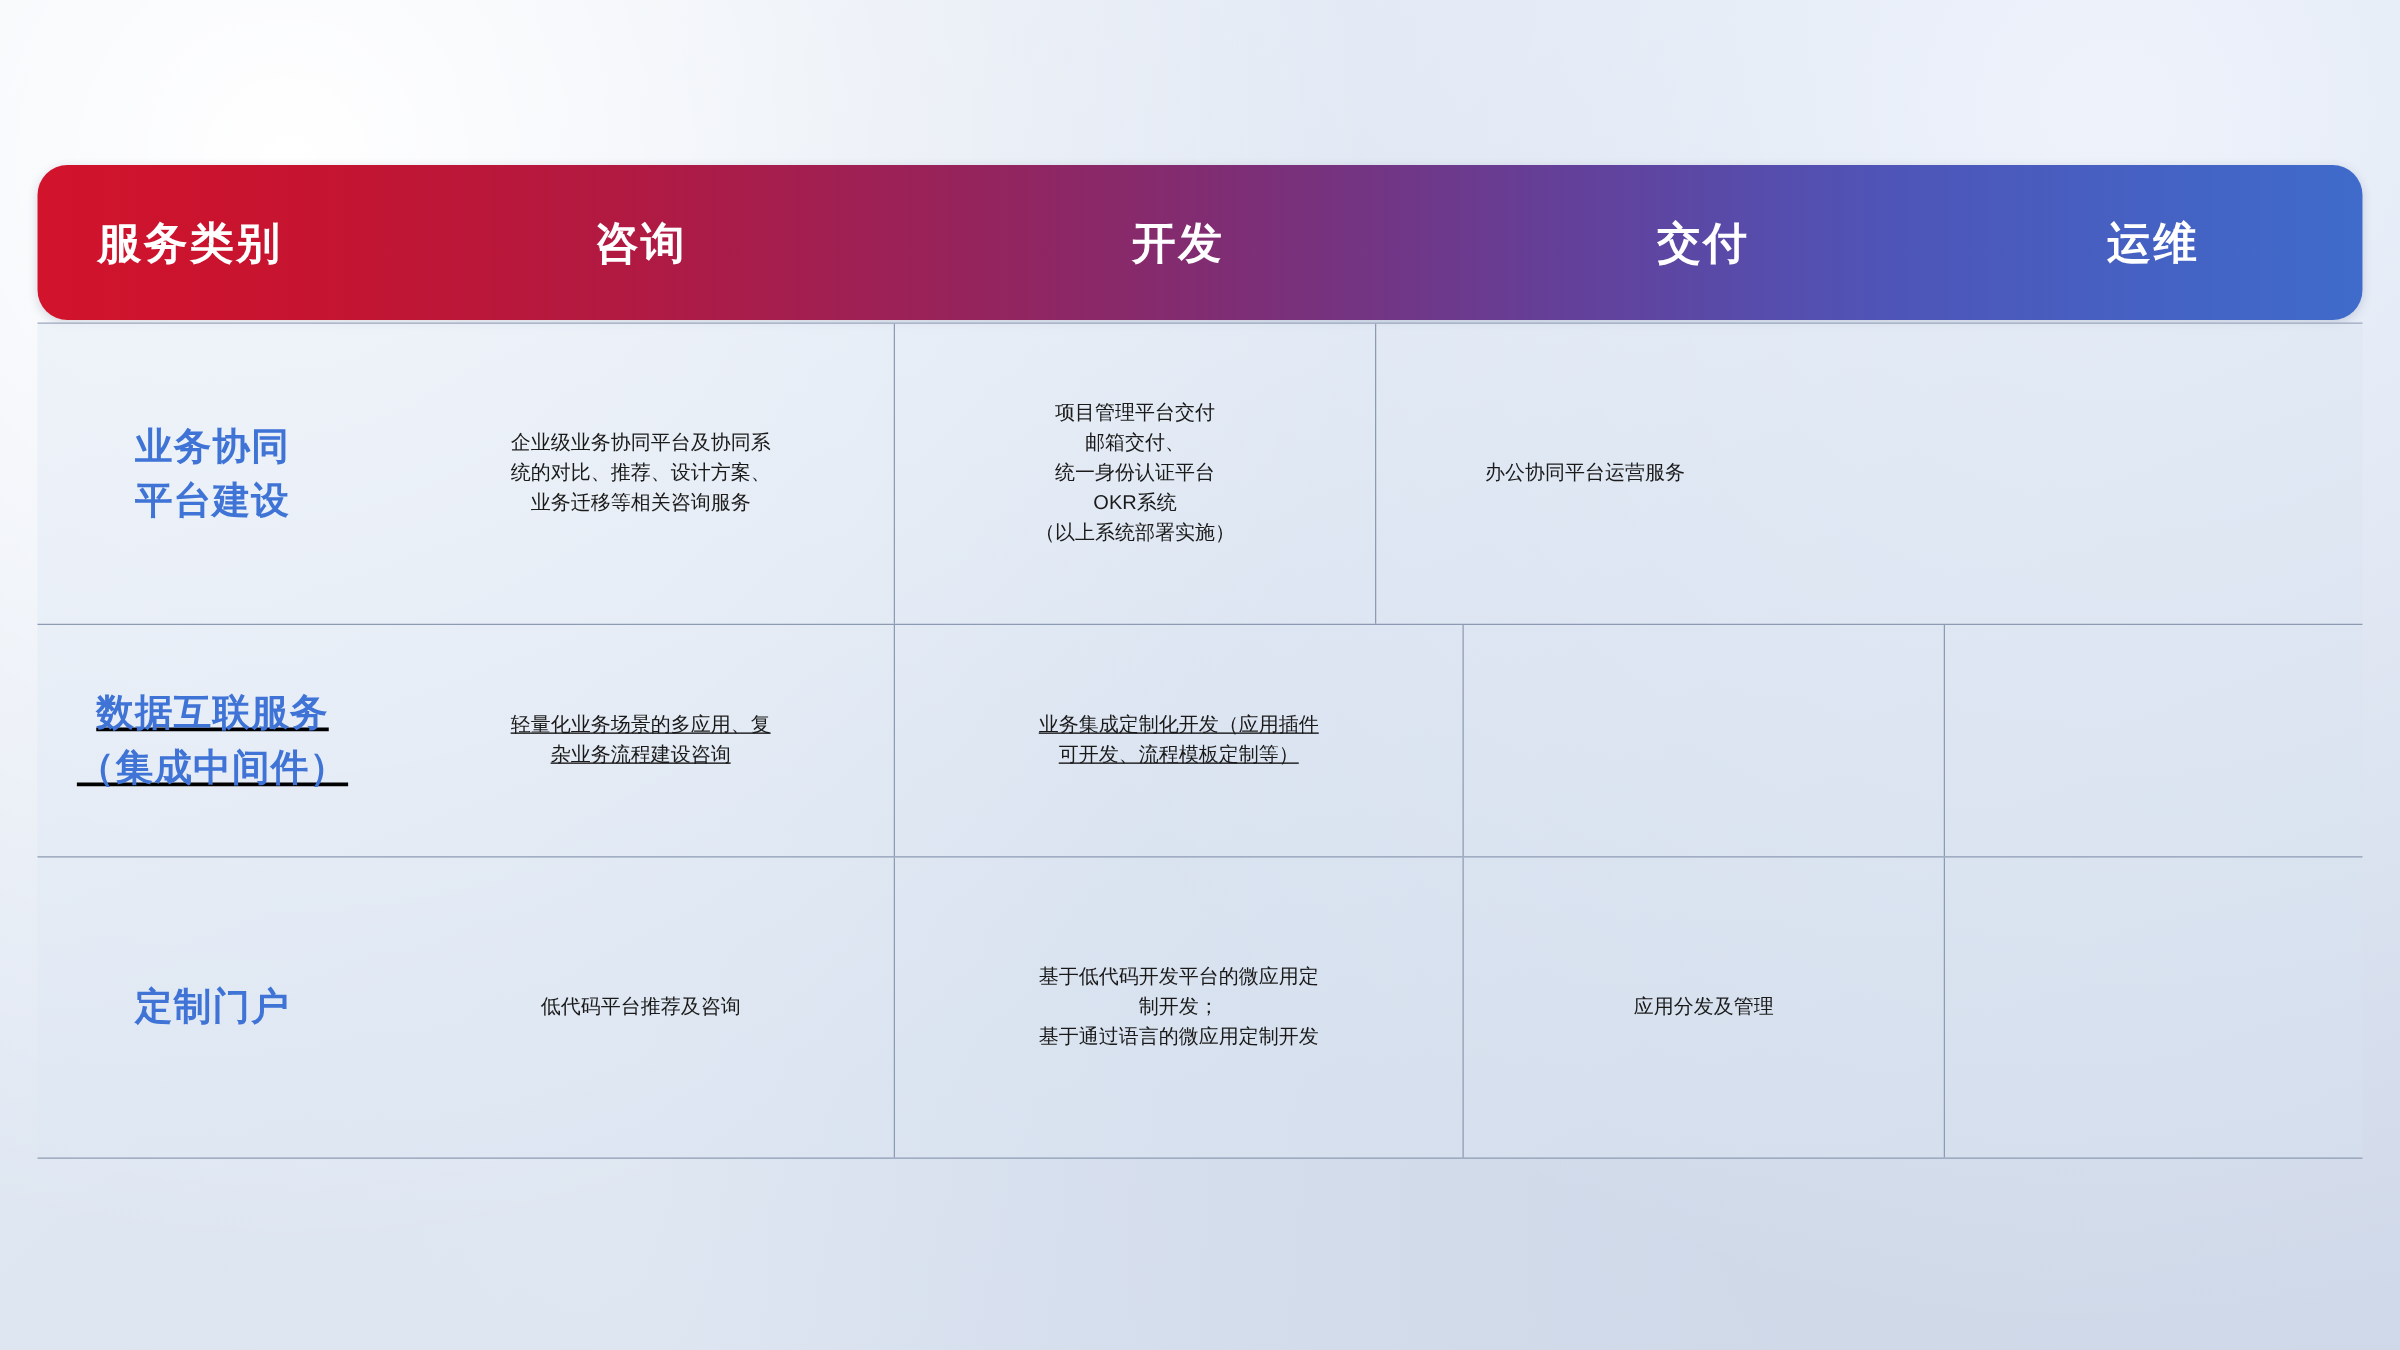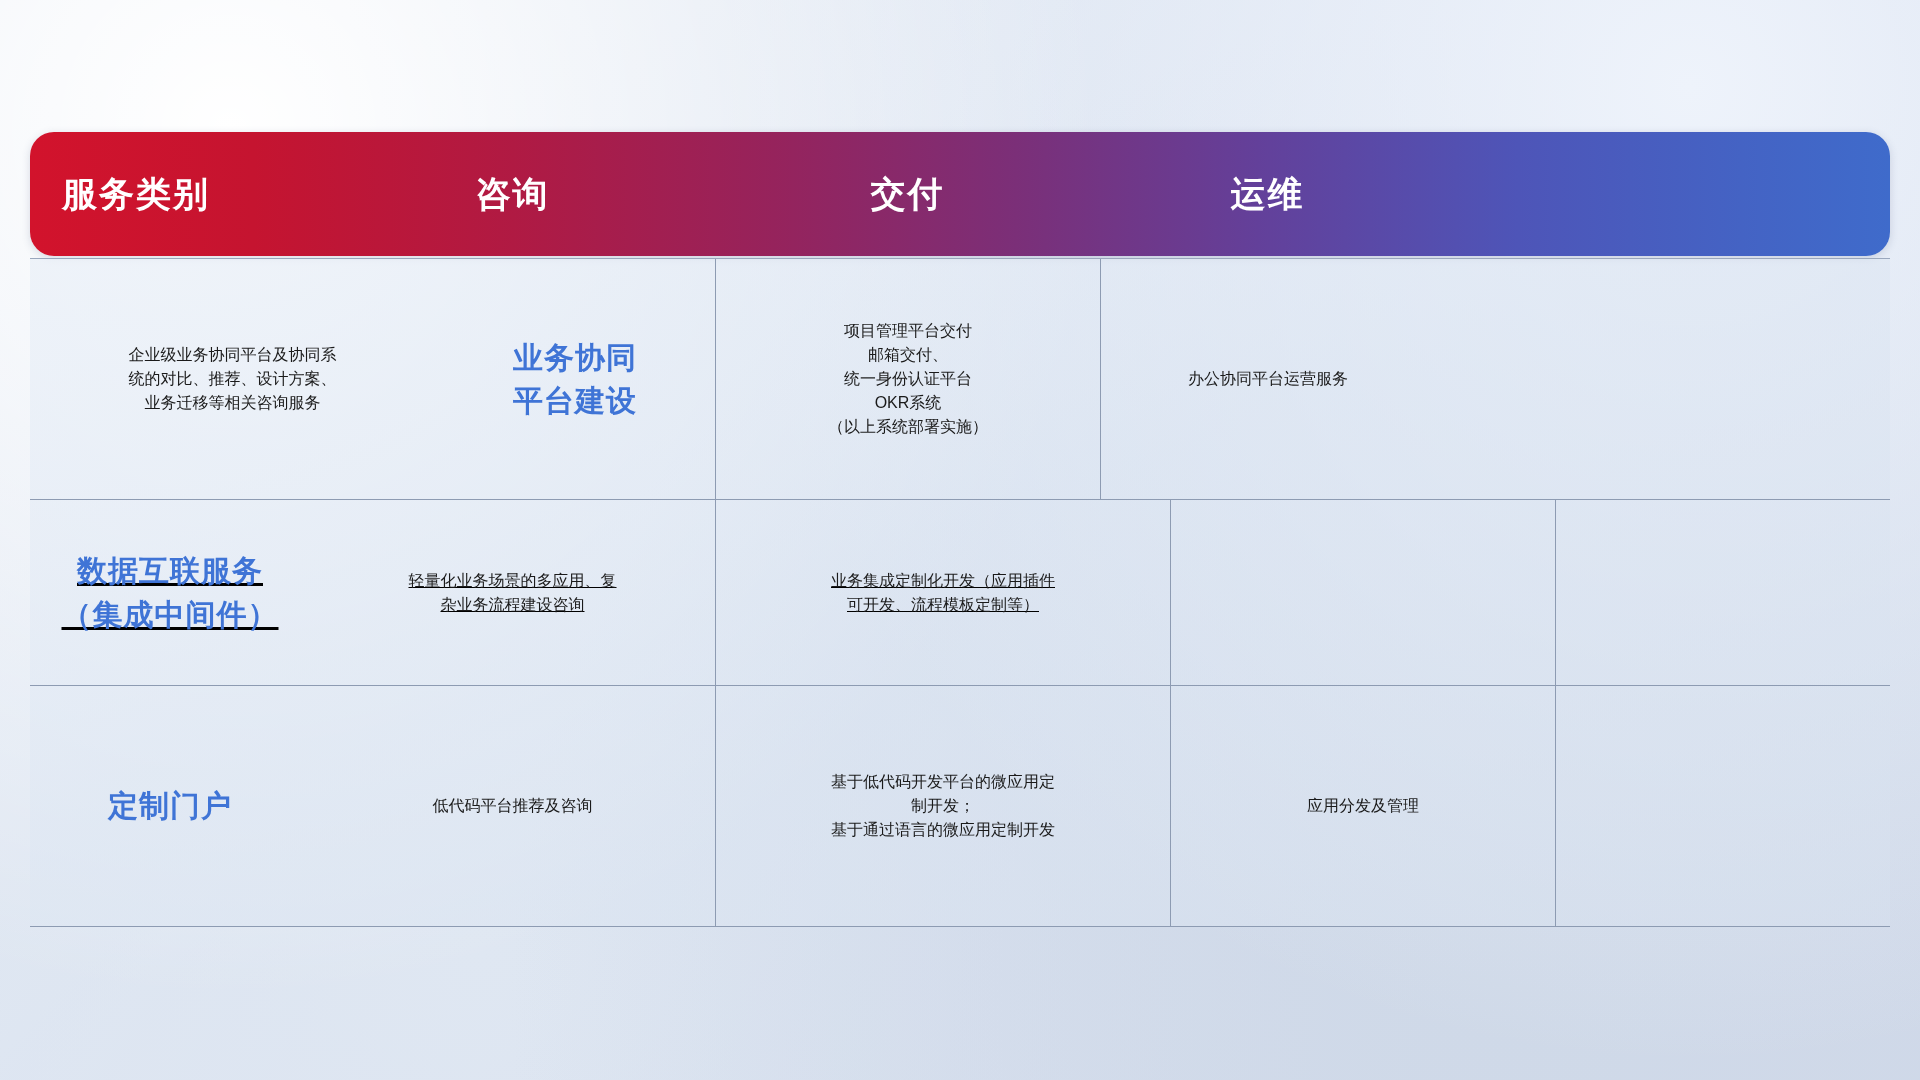--- a/index.html
+++ b/index.html
@@ -62,7 +62,7 @@
   .c3 { width: 385px; }
   .c4 { width: 335px; }
 
-  .header-cell.c0 { justify-content: flex-start; padding-left: 32px; box-sizing: border-box; }
+  .header-cell.c0 { justify-content: flex-start; padding-left: 48px; box-sizing: border-box; }
 
   
   .body-rows {

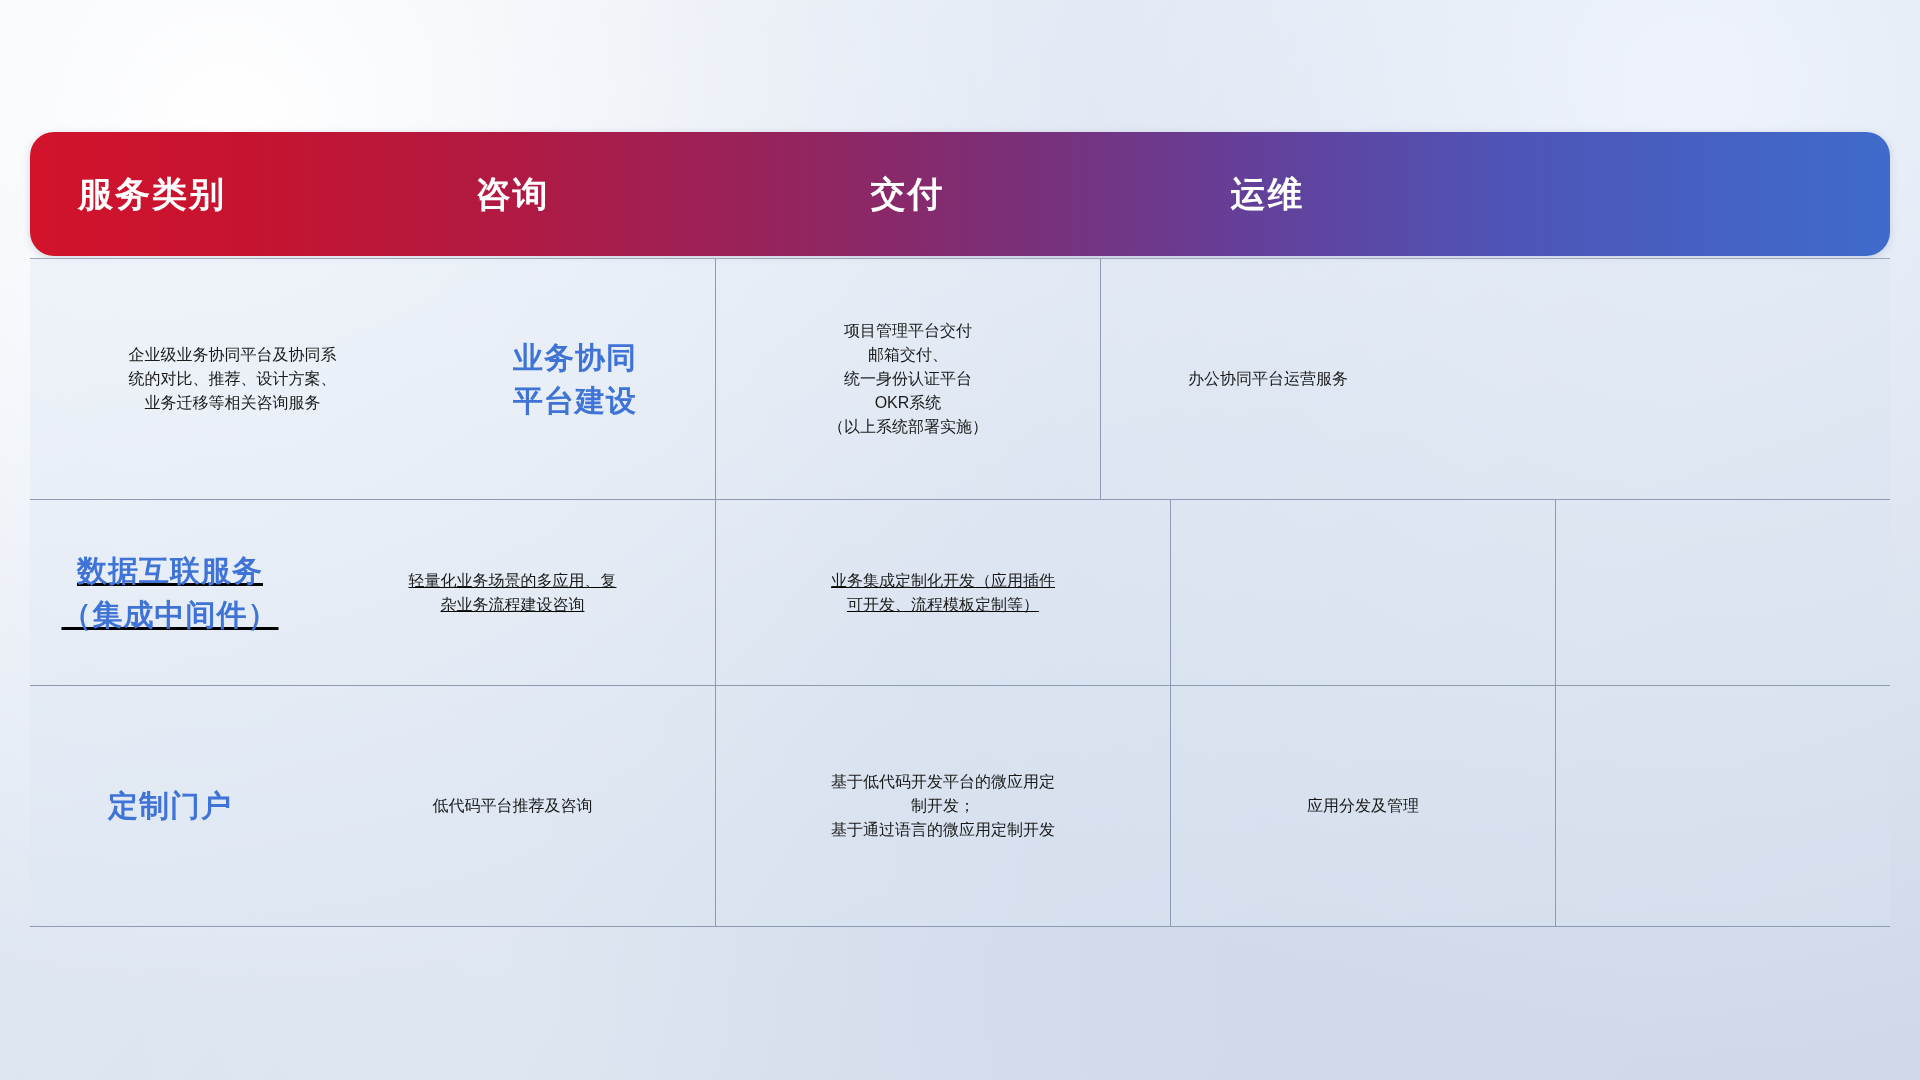--- a/index.html
+++ b/index.html
@@ -108,6 +108,7 @@
     <div class="header-row">
       <div class="header-cell c0">服务类别</div>
       <div class="header-cell c1">咨询</div>
+      <div class="header-cell c2">开发</div>
       <div class="header-cell c3">交付</div>
       <div class="header-cell c4">运维</div>
     </div>

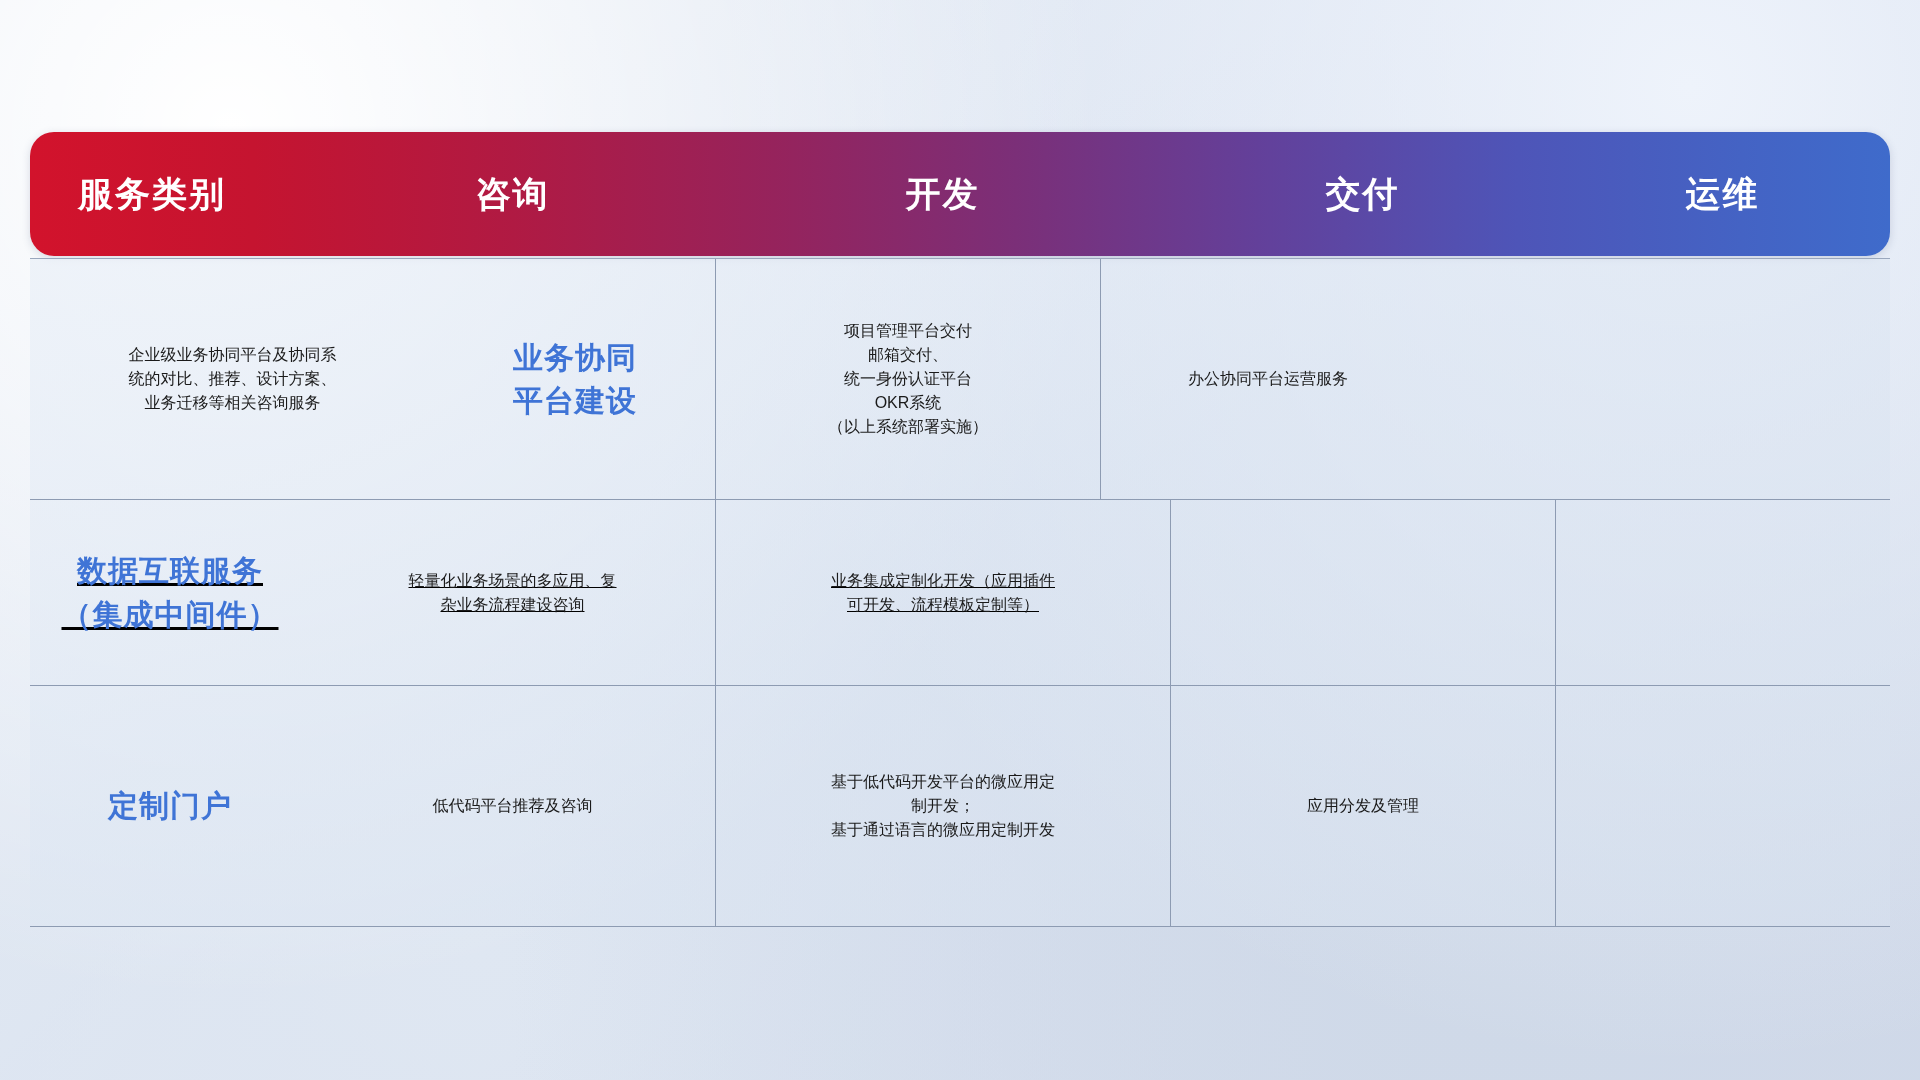--- a/index.html
+++ b/index.html
@@ -116,11 +116,11 @@
     <div class="body-rows">
 
       <div class="row row-1">
+        <div class="cell label c0">业务协同
+平台建设</div>
         <div class="cell c1">企业级业务协同平台及协同系
 统的对比、推荐、设计方案、
 业务迁移等相关咨询服务</div>
-        <div class="cell label c0">业务协同
-平台建设</div>
         <div class="cell c3 sep-left">项目管理平台交付
 邮箱交付、
 统一身份认证平台

